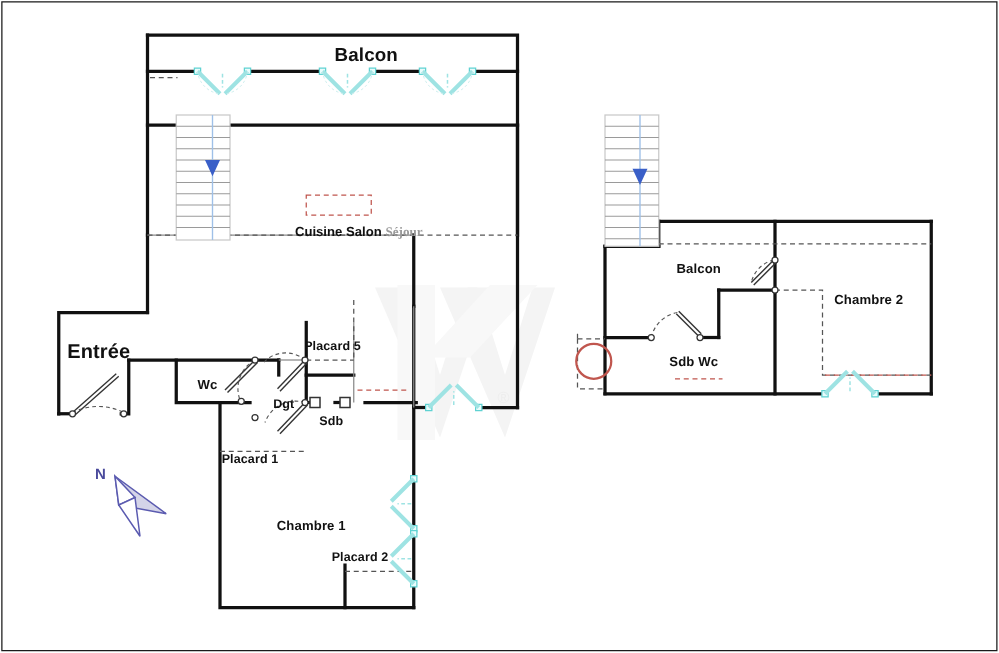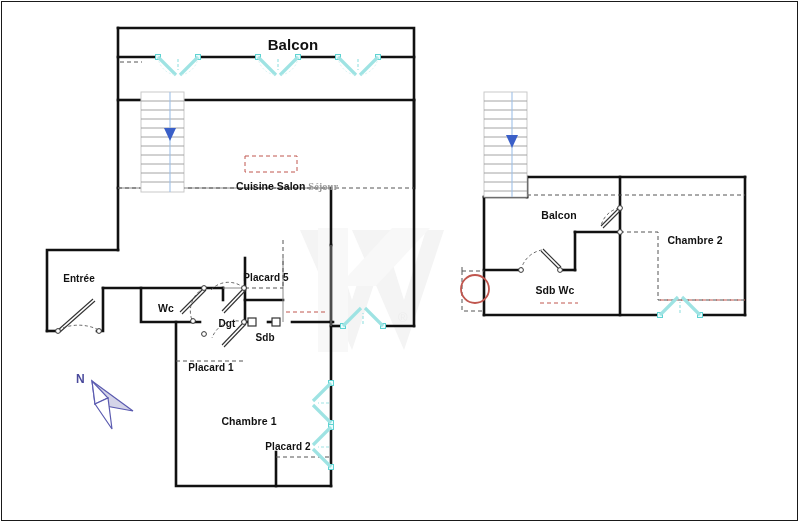--- a/index.html
+++ b/index.html
@@ -260,7 +260,7 @@
     <span style="color:#111;margin-left:24px;">Cuisine Salon </span><span style="color:#9a9a9a;font-family:Liberation Serif, serif;">Séjour</span>
   </div>
 
-  <div class="lbl" style="left:79px;top:273px;font-size:10px;transform:translateX(-50%);">Entrée</div>
+  <div class="lbl" style="left:79px;top:273px;font-size:16px;transform:translateX(-50%);">Entrée</div>
   <div class="lbl" style="left:166px;top:302px;font-size:10.5px;transform:translateX(-50%);">Wc</div>
   <div class="lbl" style="left:227px;top:318px;font-size:10px;transform:translateX(-50%);">Dgt</div>
   <div class="lbl" style="left:266px;top:272px;font-size:10px;transform:translateX(-50%);">Placard 5</div>

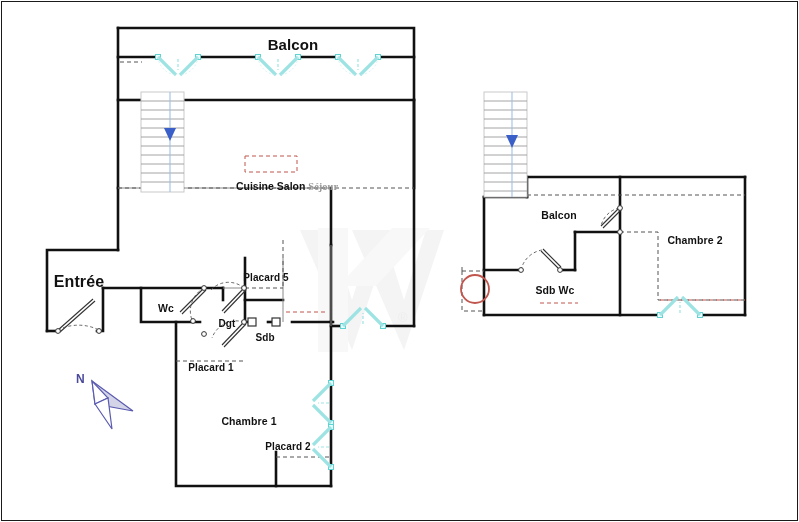--- a/index.html
+++ b/index.html
@@ -264,7 +264,7 @@
   <div class="lbl" style="left:166px;top:302px;font-size:10.5px;transform:translateX(-50%);">Wc</div>
   <div class="lbl" style="left:227px;top:318px;font-size:10px;transform:translateX(-50%);">Dgt</div>
   <div class="lbl" style="left:266px;top:272px;font-size:10px;transform:translateX(-50%);">Placard 5</div>
-  <div class="lbl" style="left:200px;top:362px;font-size:10px;transform:translateX(-50%);margin-left:11px;">Placard 1</div>
+  <div class="lbl" style="left:200px;top:362px;font-size:10px;transform:translateX(-50%);">Placard 1</div>
   <div class="lbl" style="left:265px;top:332px;font-size:10px;transform:translateX(-50%);">Sdb</div>
   <div class="lbl" style="left:249px;top:415px;font-size:10.5px;transform:translateX(-50%);text-align:center;">Chambre 1</div>
   <div class="lbl" style="left:283px;top:441px;font-size:10px;transform:translateX(-50%);padding-left:10px;">Placard 2</div>

